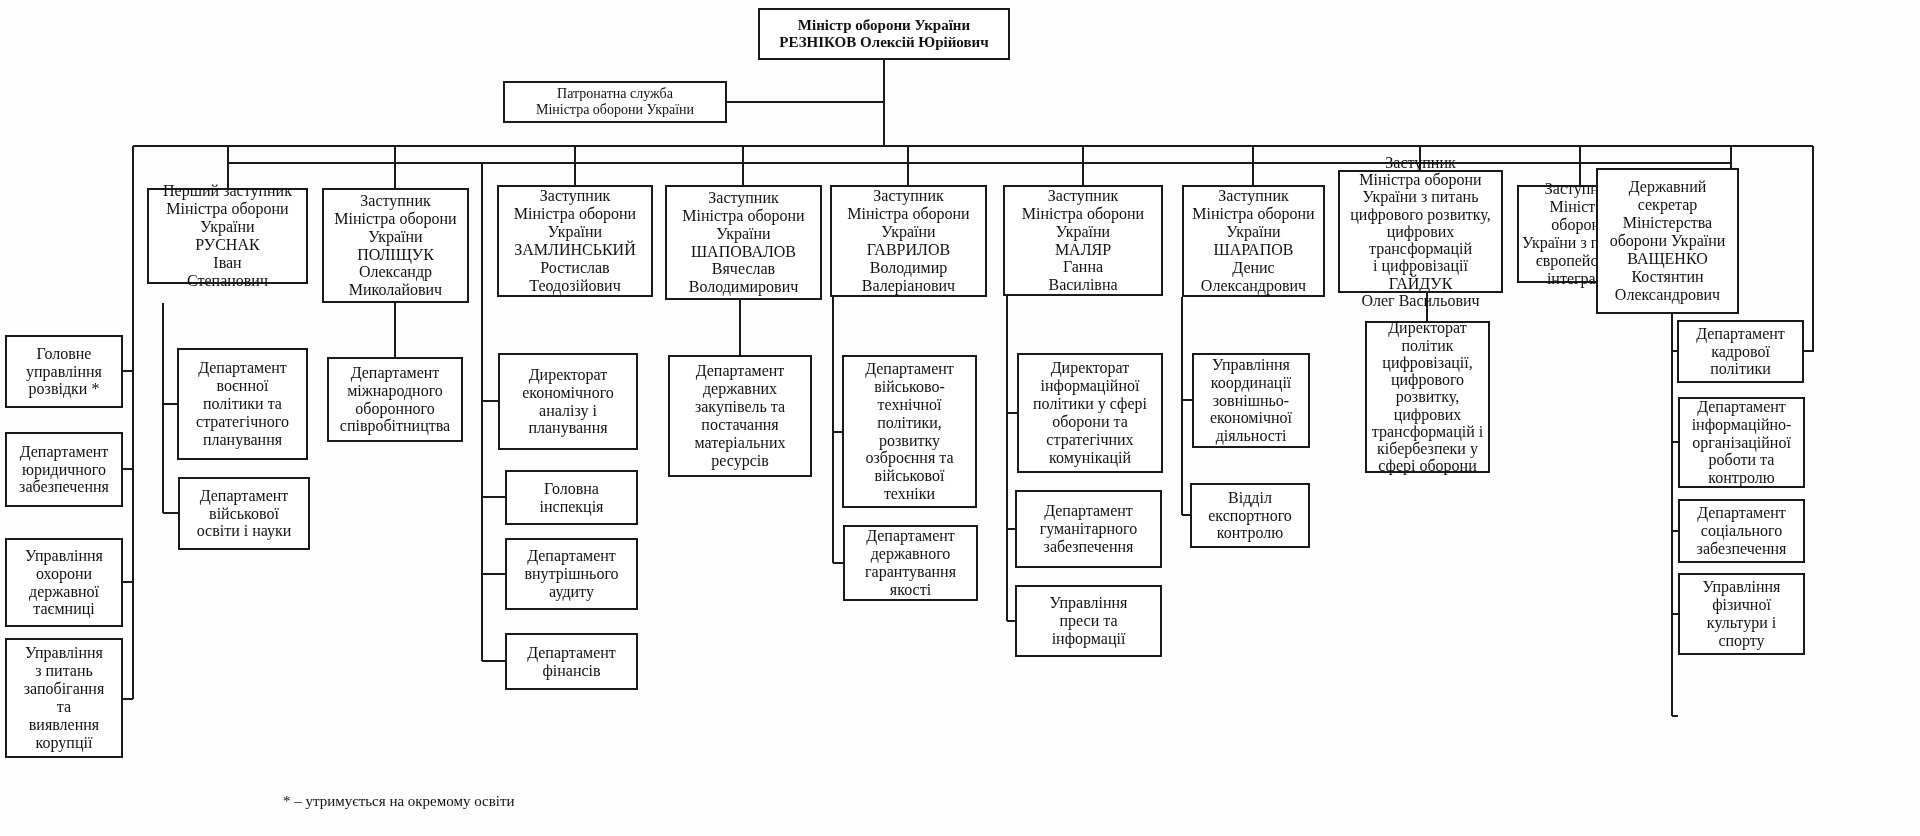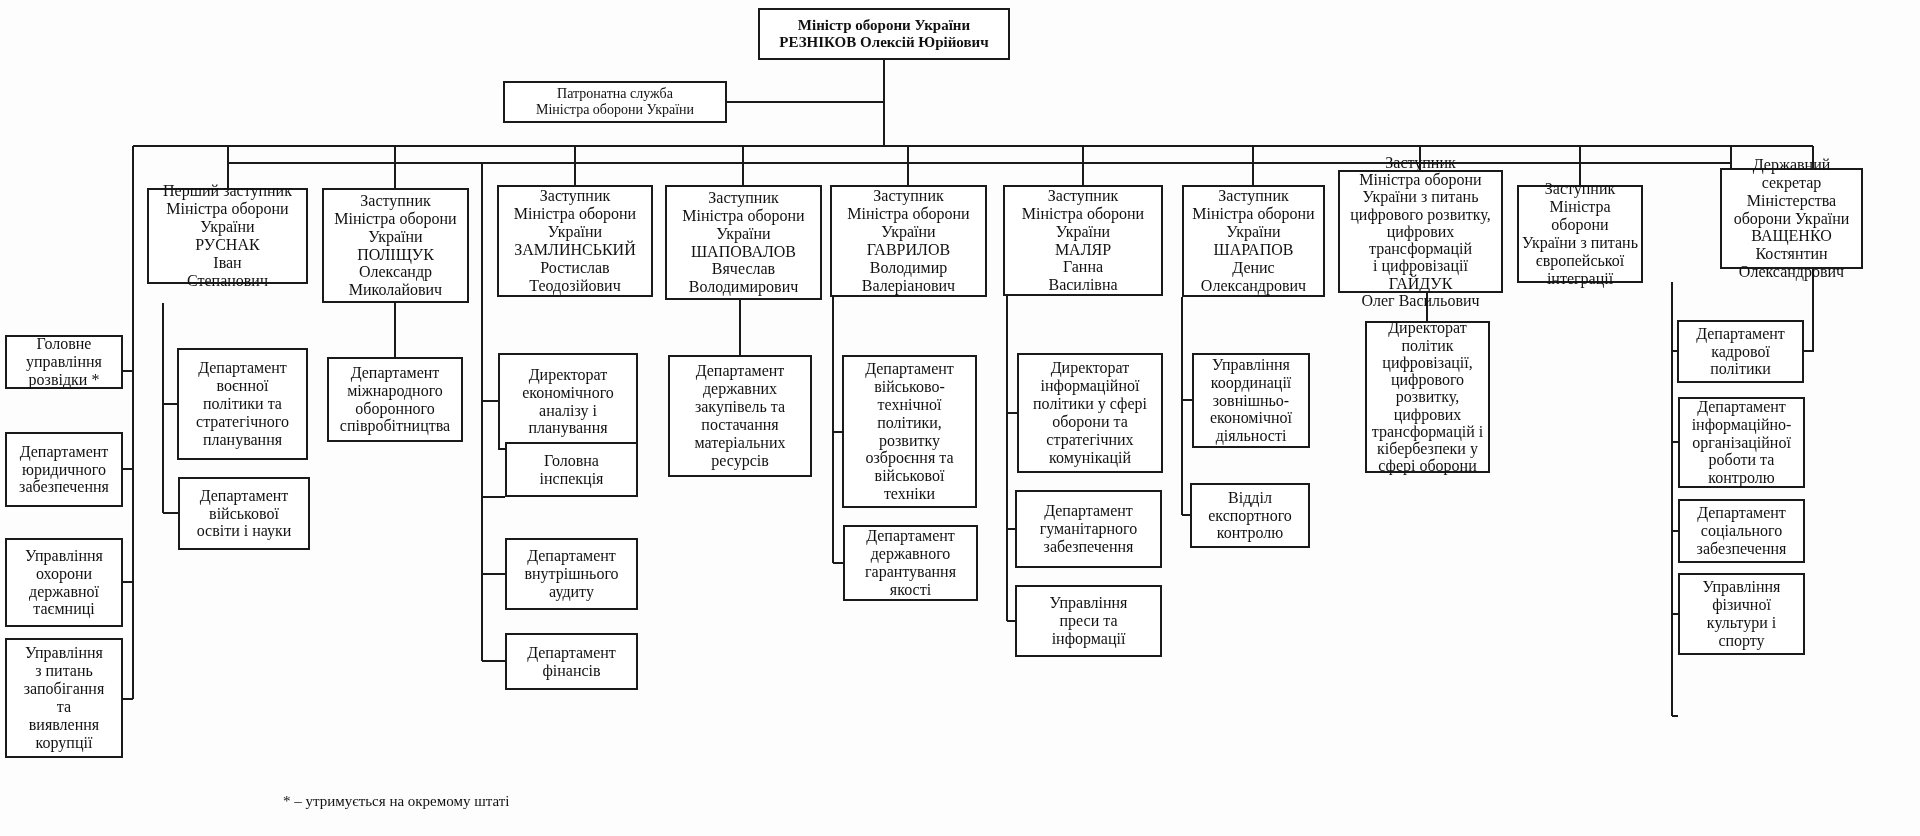--- a/index.html
+++ b/index.html
@@ -98,7 +98,7 @@
 України з питань
 європейської
 інтеграції</div>
-  <div class="node" style="left:1720px;top:168px;width:143px;height:101px">Державний
+  <div class="node" style="left:1596px;top:168px;width:143px;height:146px">Державний
 секретар
 Міністерства
 оборони України

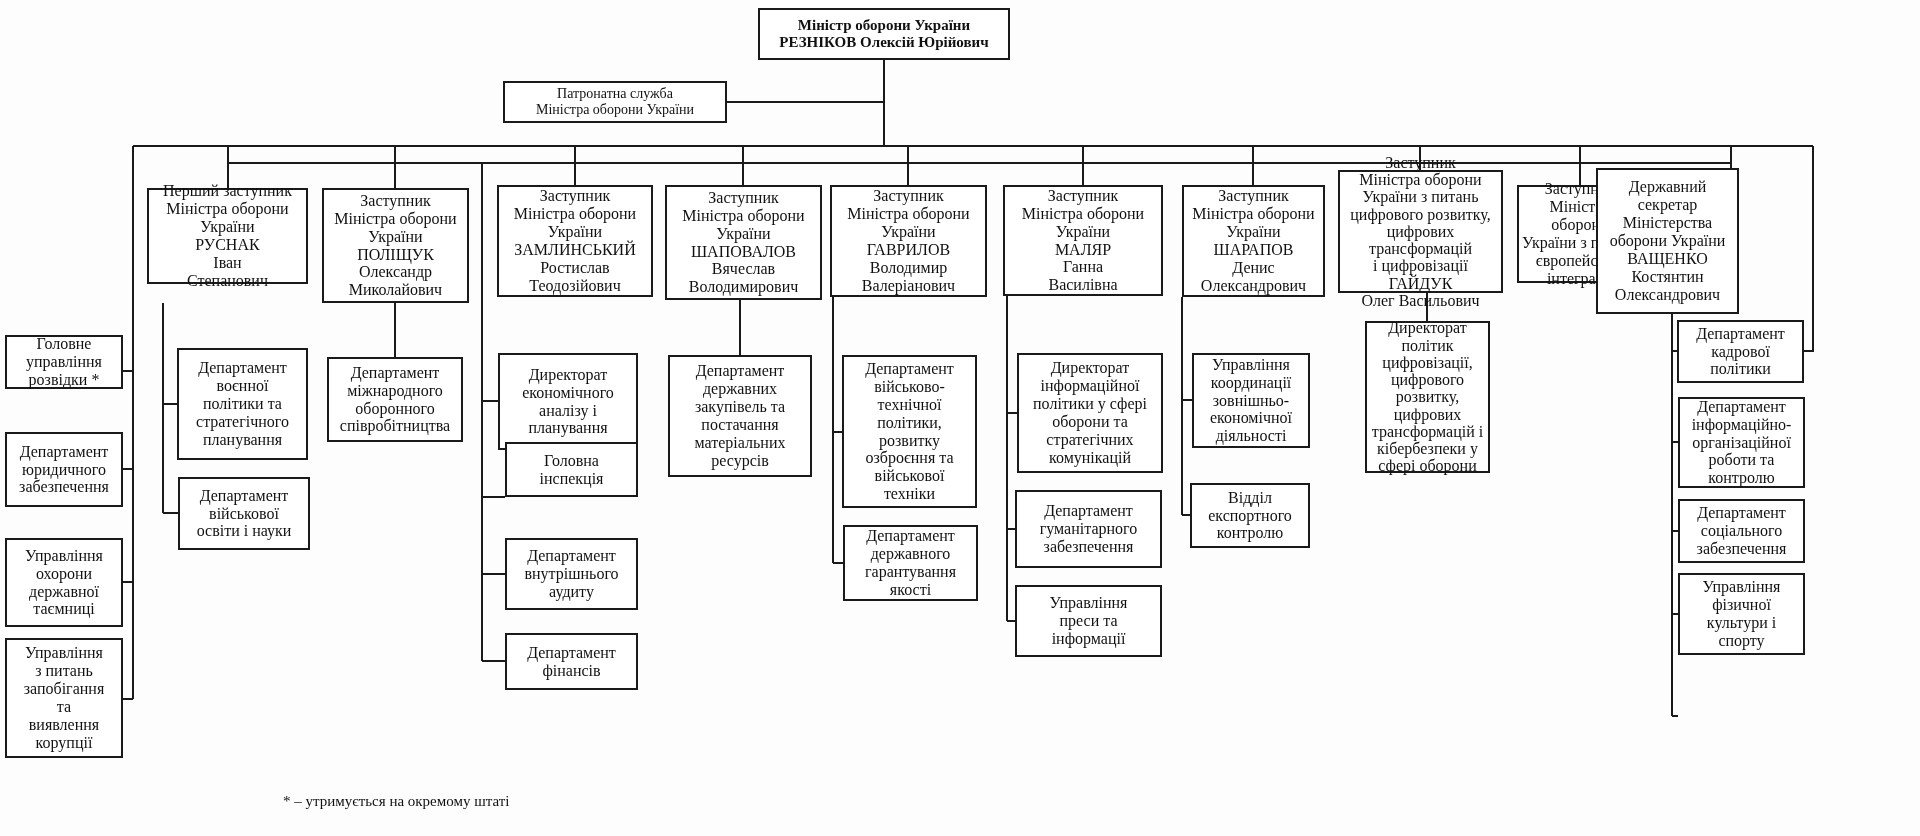--- a/index.html
+++ b/index.html
@@ -106,7 +106,7 @@
 Костянтин
 Олександрович</div>
 
-  <div class="node" style="left:5px;top:335px;width:118px;height:54px">Головне
+  <div class="node" style="left:5px;top:335px;width:118px;height:73px">Головне
 управління
 розвідки *</div>
   <div class="node" style="left:5px;top:432px;width:118px;height:75px">Департамент

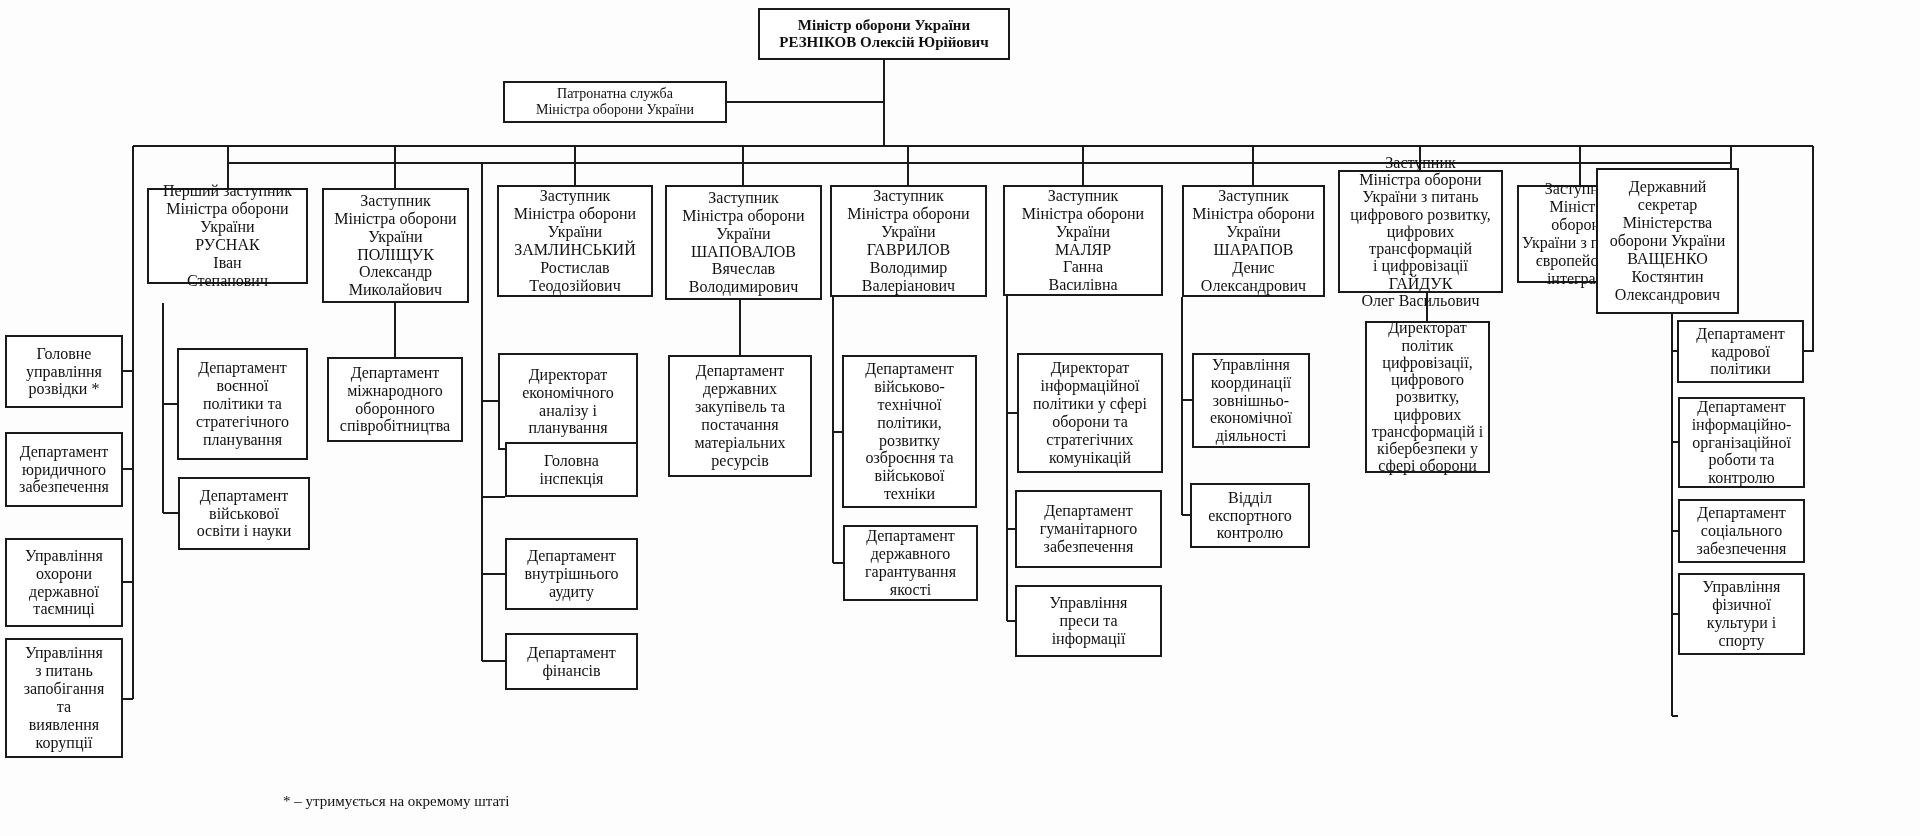--- a/index.html
+++ b/index.html
@@ -141,7 +141,7 @@
 економічного
 аналізу і
 планування</div>
-  <div class="node" style="left:505px;top:442px;width:133px;height:55px">Головна
+  <div class="node" style="left:505px;top:470px;width:133px;height:55px">Головна
 інспекція</div>
   <div class="node" style="left:505px;top:538px;width:133px;height:72px">Департамент
 внутрішнього

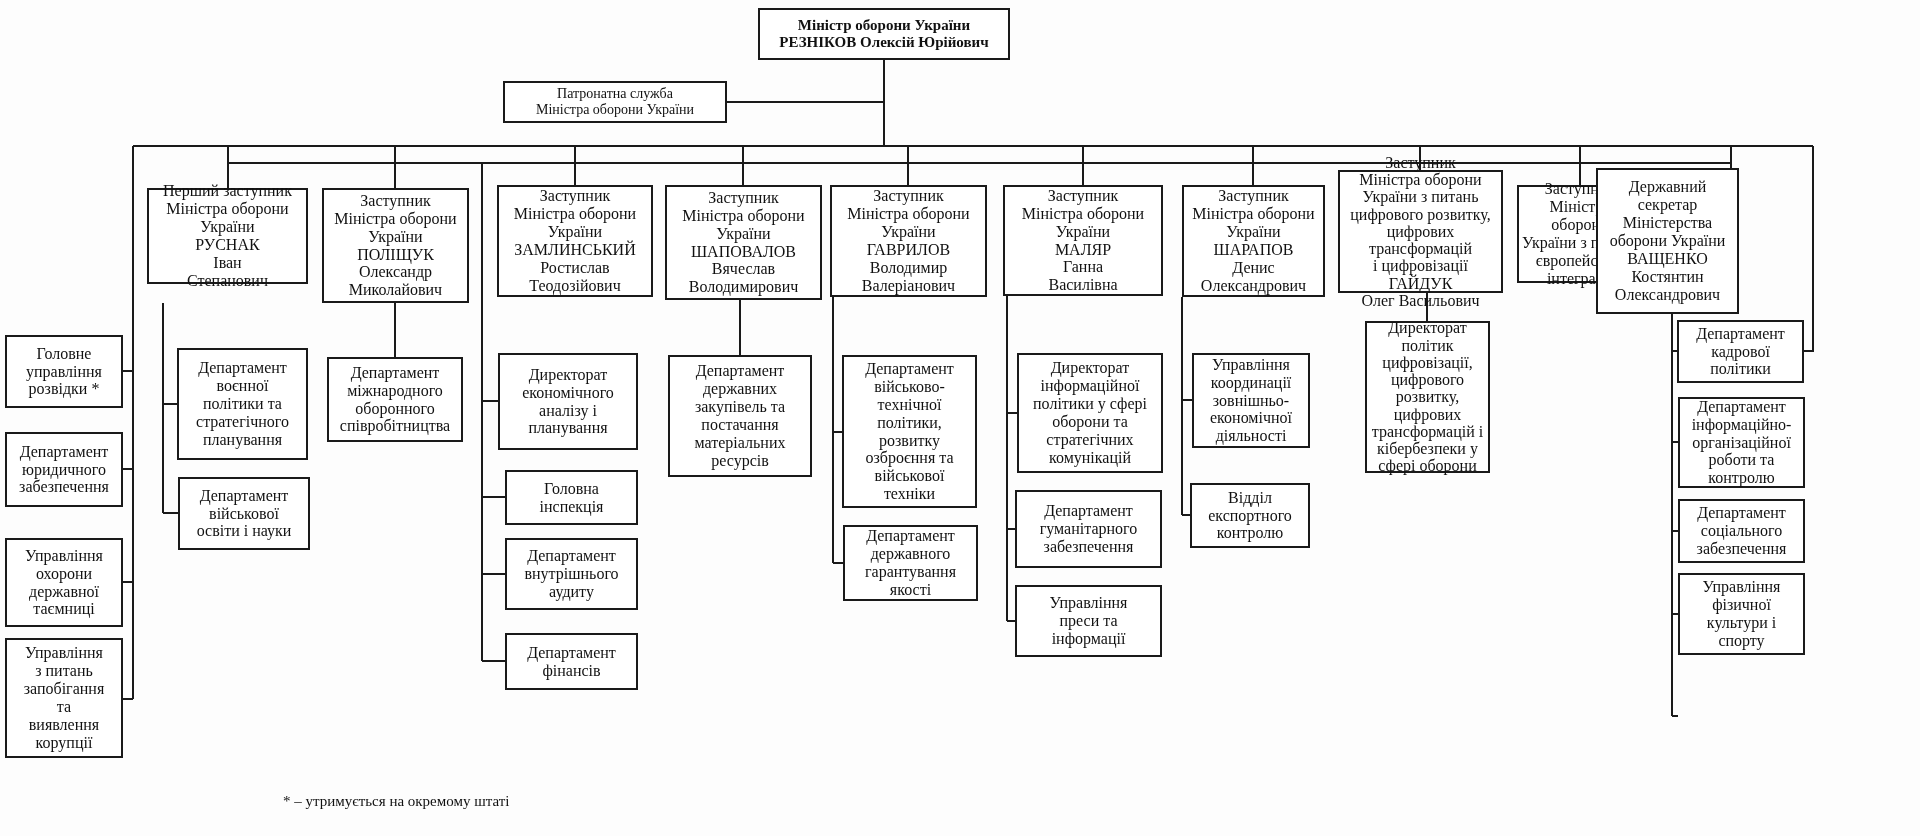--- a/index.html
+++ b/index.html
@@ -217,7 +217,7 @@
 культури і
 спорту</div>
 
-  <div class="footnote" style="left:283px;top:793px">* – утримується на окремому штаті</div>
+  <div class="footnote" style="left:283px;top:793px">* – утримується на окремому освіти</div>
 
 </div>
 

